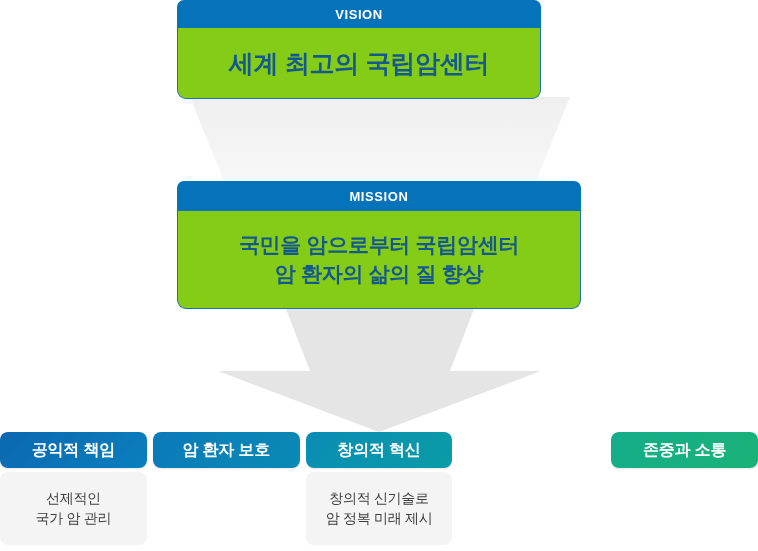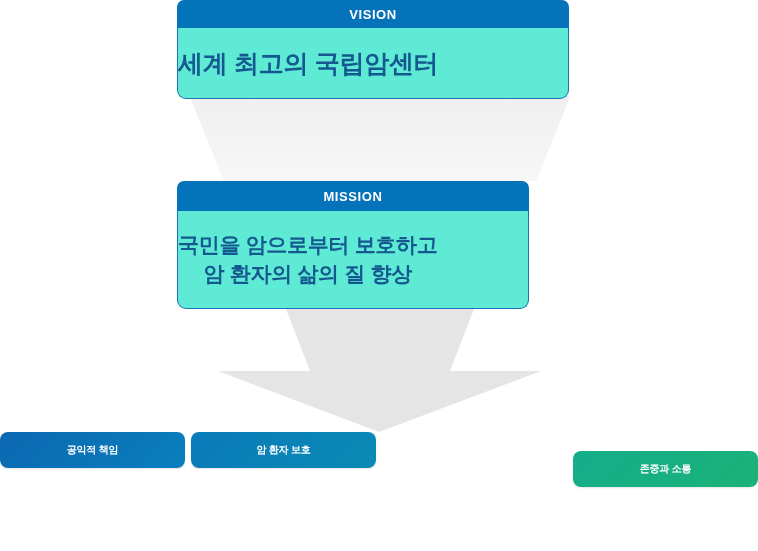--- a/index.html
+++ b/index.html
@@ -70,7 +70,7 @@
     letter-spacing: -0.3px;
   }
 
-  #vision-panel { left: 177px; top: 0px; width: 392px; }
+  #vision-panel { left: 177px; top: 0px; width: 364px; }
   #vision-panel .panel-body { height: 71px; }
   #vision-panel .panel-text { font-size: 25px; }
 

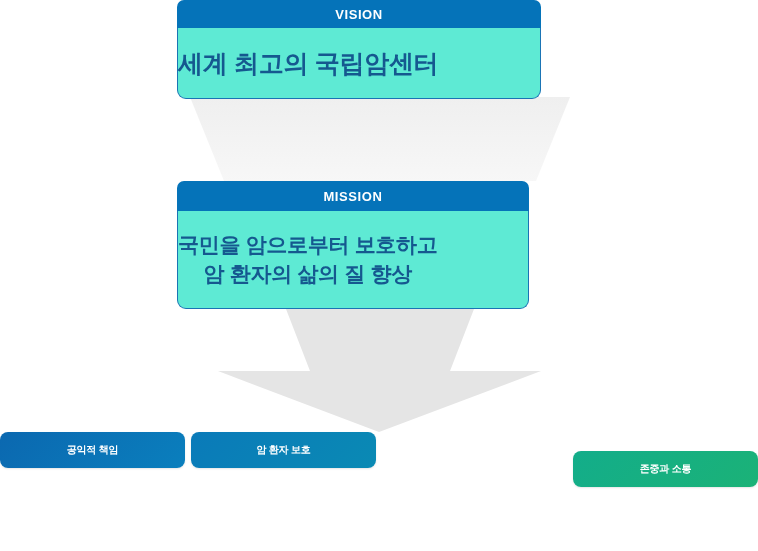--- a/index.html
+++ b/index.html
@@ -52,13 +52,13 @@
   }
   .panel-body {
     box-sizing: border-box;
-    background: #5eead4;
+    background: #84cc16;
     border: 1px solid #1a74b5;
     border-top: none;
     border-radius: 0 0 9px 9px;
     display: flex;
     align-items: center;
-    justify-content: flex-start;
+    justify-content: center;
     position: relative;
     z-index: 3;
   }

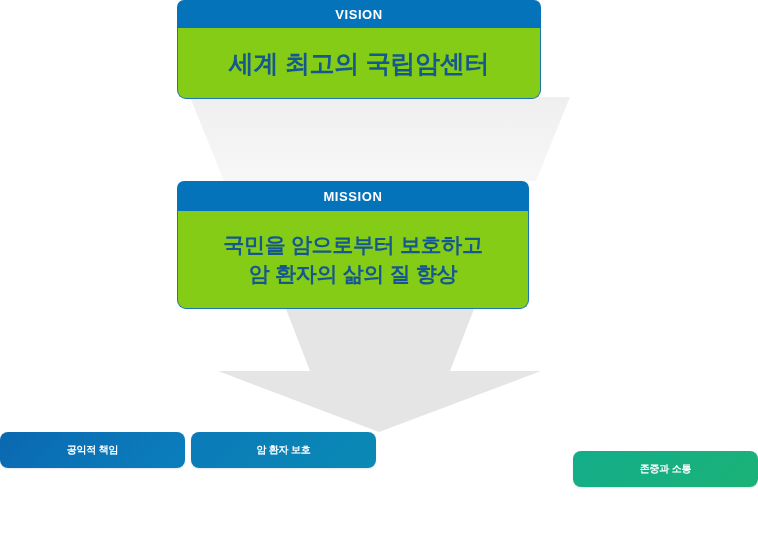--- a/index.html
+++ b/index.html
@@ -74,7 +74,7 @@
   #vision-panel .panel-body { height: 71px; }
   #vision-panel .panel-text { font-size: 25px; }
 
-  #mission-panel { left: 177px; top: 181px; width: 352px; }
+  #mission-panel { left: 177px; top: 181px; width: 404px; }
   #mission-panel .panel-header { height: 30px; }
   #mission-panel .panel-body { height: 98px; }
   #mission-panel .panel-text { font-size: 21px; }

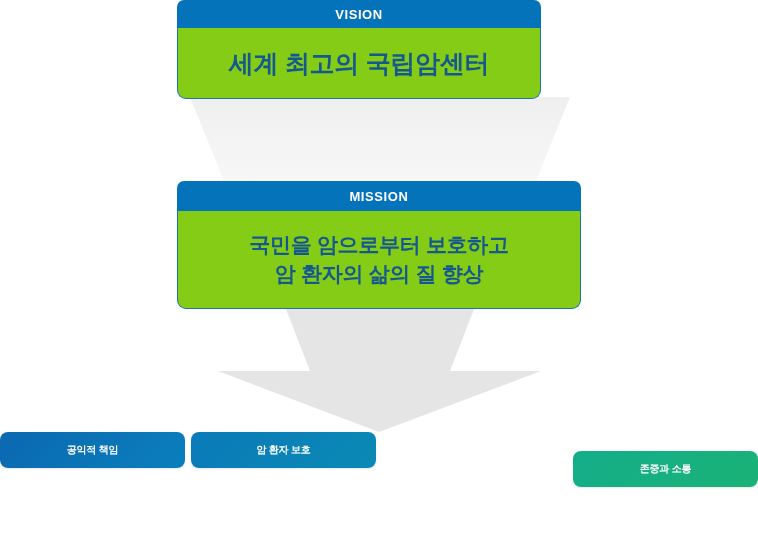--- a/index.html
+++ b/index.html
@@ -156,7 +156,7 @@
       <span>MISSION</span>
     </div>
     <div class="panel-body">
-      <div class="panel-text" style="white-space: pre-line;">국민을 암으로부터 보호하고
+      <div class="panel-text" style="white-space: pre-line;">국민을 암으로부터 국립암센터
 암 환자의 삶의 질 향상</div>
     </div>
   </div>

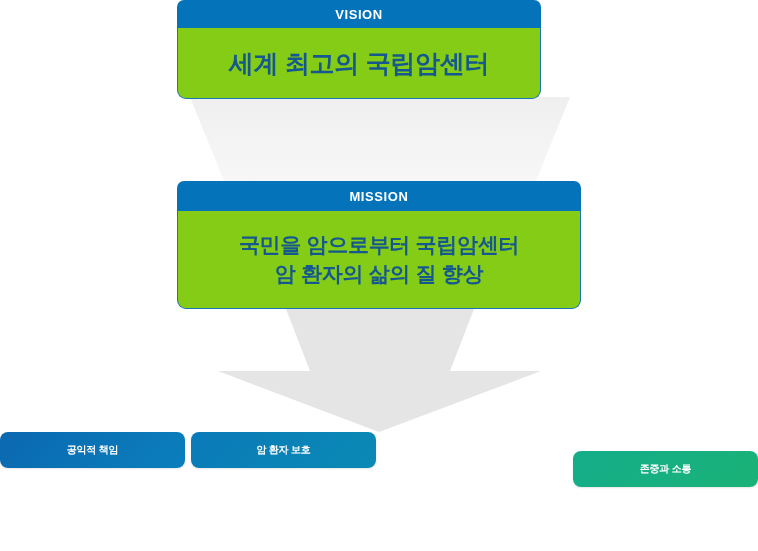--- a/index.html
+++ b/index.html
@@ -100,7 +100,7 @@
     height: 36px;
     border-radius: 8px;
     color: #ffffff;
-    font-size: 10px;
+    font-size: 16px;
     font-weight: bold;
     letter-spacing: -0.2px;
     display: flex;

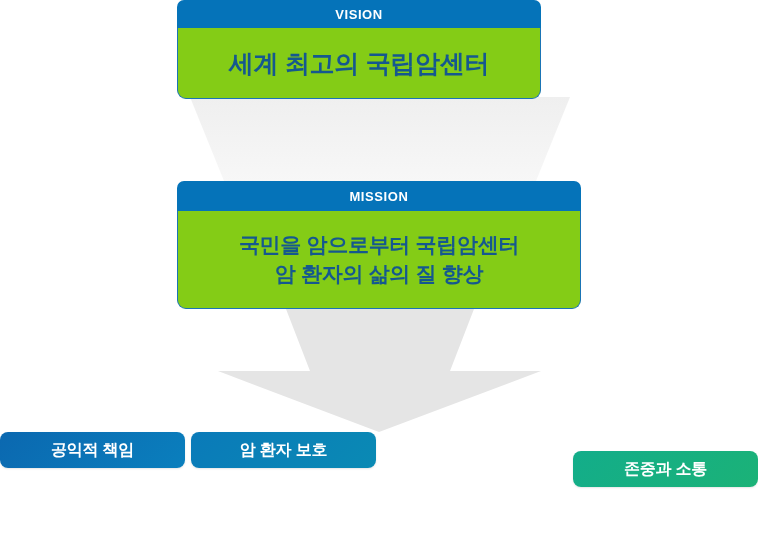--- a/index.html
+++ b/index.html
@@ -175,6 +175,13 @@
       </div>
     </div>
 
+    <div class="value-card">
+      <div class="card-header" style="background: linear-gradient(135deg, rgb(10, 140, 180) 0%, rgb(10, 156, 166) 100%);">
+        <span>창의적 혁신</span>
+      </div>
+      <div class="card-body">창의적 신기술로
+암 정복 미래 제시</div>
+    </div>
 
     <div class="value-card">
     </div>

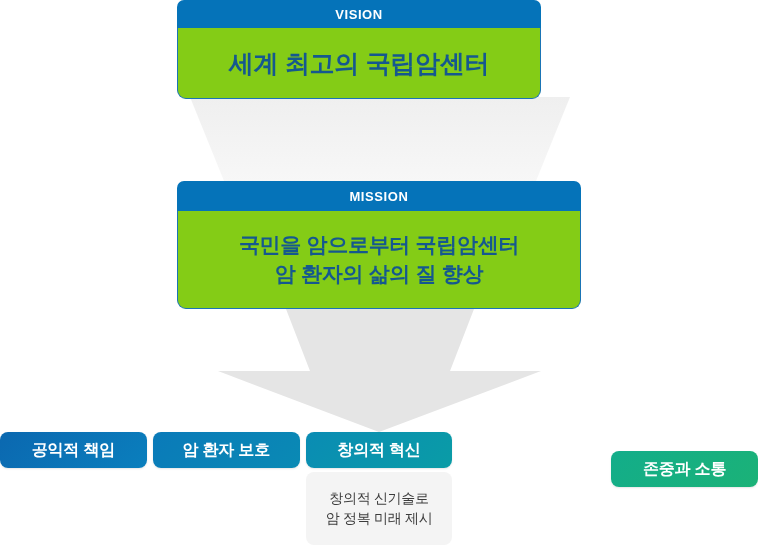--- a/index.html
+++ b/index.html
@@ -187,7 +187,7 @@
     </div>
 
     <div class="value-card">
-      <div class="card-header" style="background: linear-gradient(135deg, rgb(19, 173, 138) 0%, rgb(27, 178, 119) 100%); margin-top: 19px;">
+      <div class="card-header" style="background: linear-gradient(135deg, rgb(19, 173, 138) 0%, rgb(27, 178, 119) 100%);">
         <span>존중과 소통</span>
       </div>
     </div>

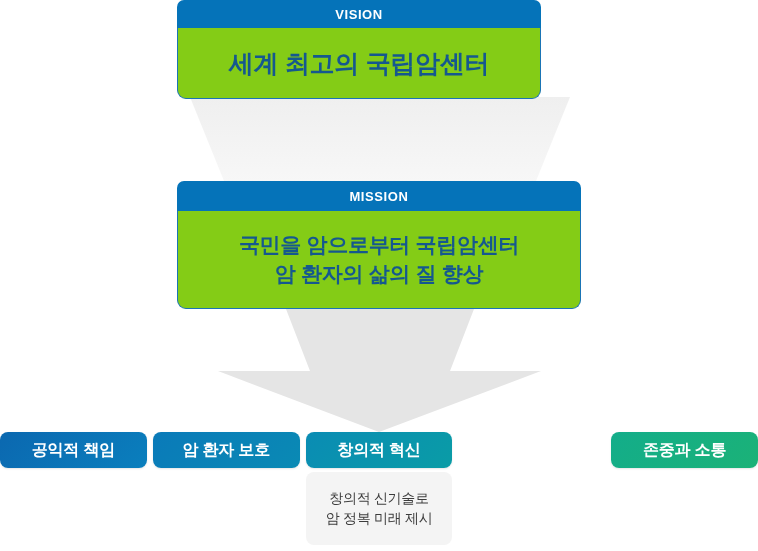--- a/index.html
+++ b/index.html
@@ -167,6 +167,8 @@
       <div class="card-header" style="background: linear-gradient(135deg, rgb(11, 104, 176) 0%, rgb(10, 127, 189) 100%);">
         <span>공익적 책임</span>
       </div>
+      <div class="card-body">선제적인
+국가 암 관리</div>
     </div>
 
     <div class="value-card">

